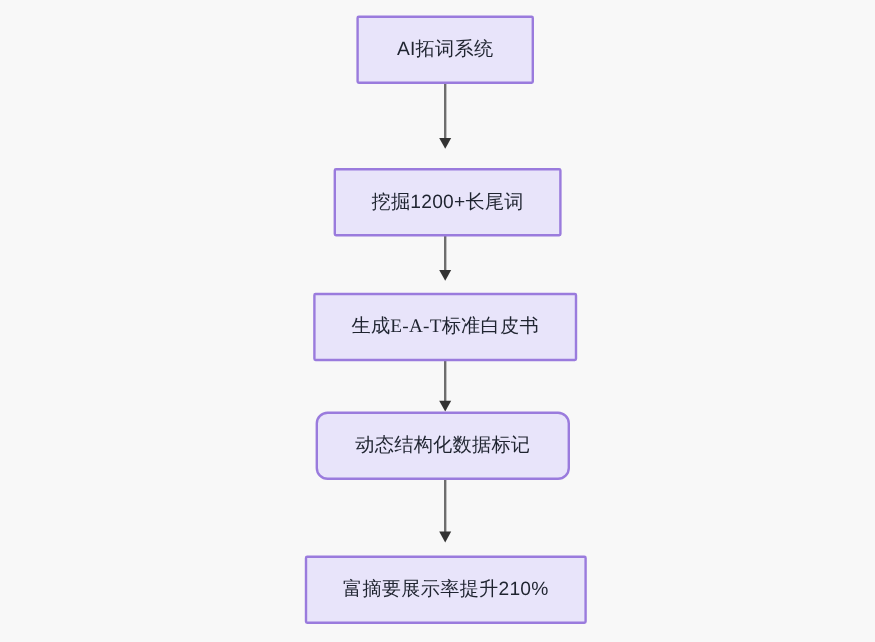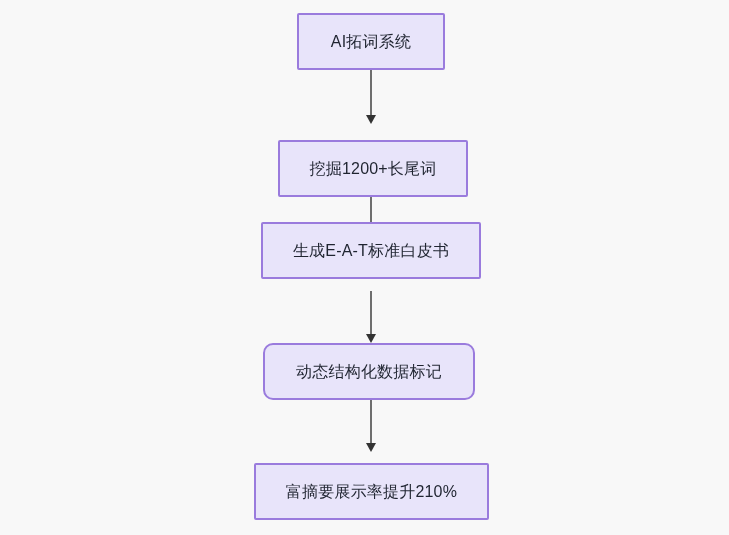--- a/index.html
+++ b/index.html
@@ -98,7 +98,7 @@
     <span class="node-label">挖掘1200+长尾词</span>
   </div>
 
-  <div class="node" style="left:261px; top:222px; width:220px; height:57px;">
+  <div class="node" style="left:261px; top:244px; width:220px; height:57px;font-family:Liberation Serif, serif;">
     <span class="node-label">生成E-A-T标准白皮书</span>
   </div>
 

